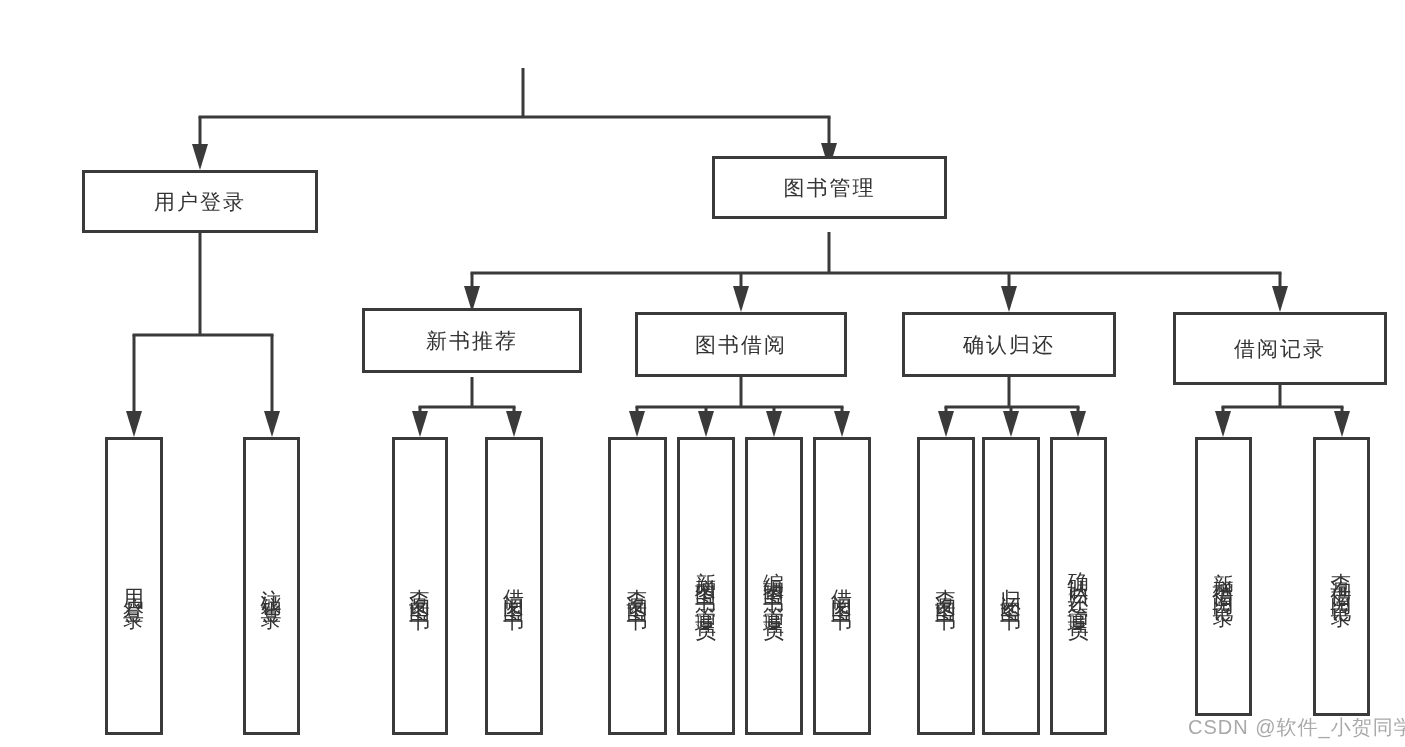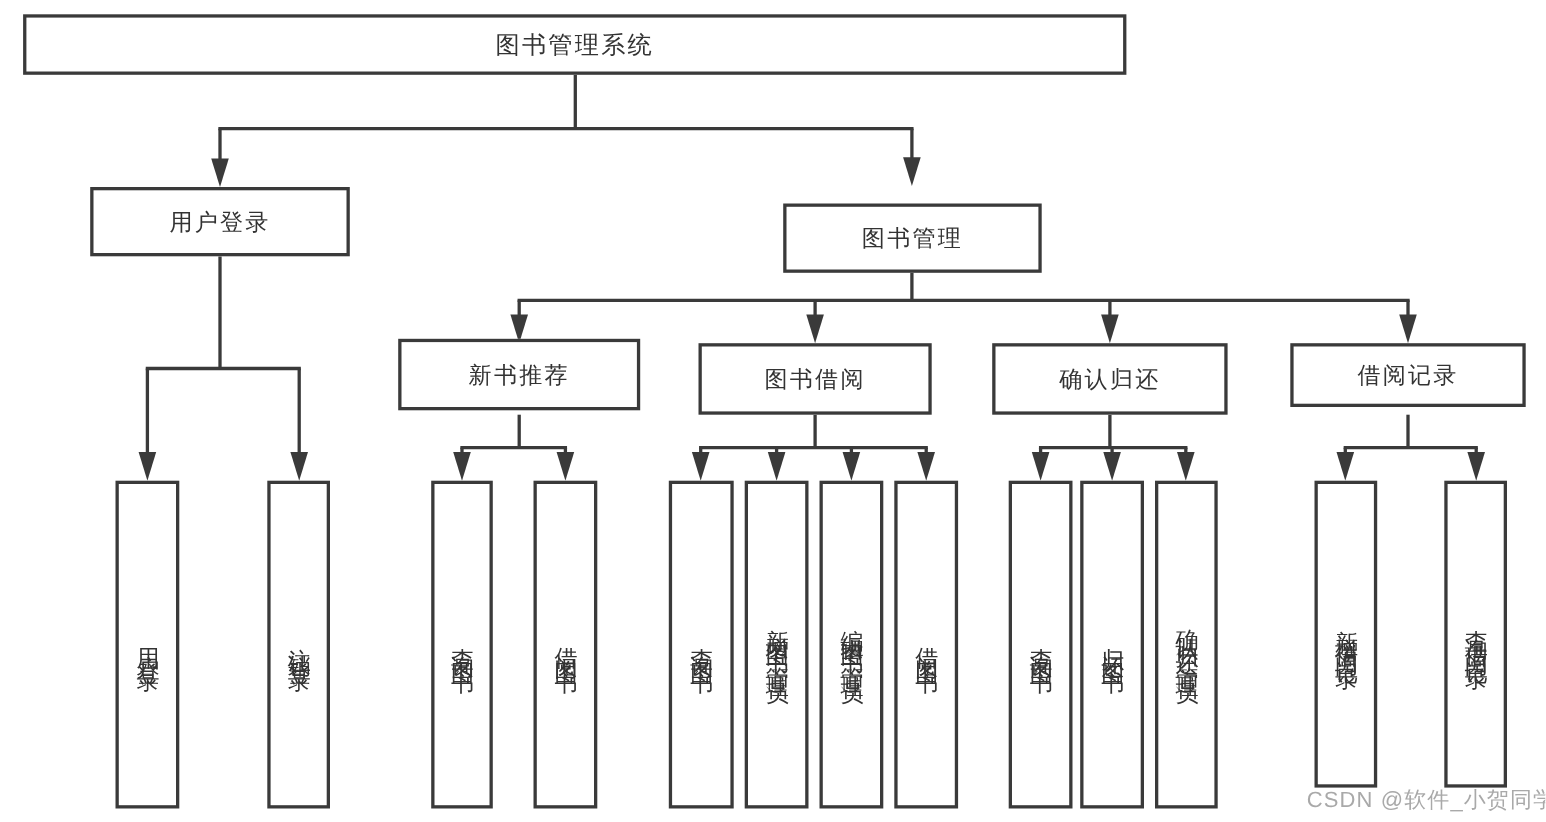--- a/index.html
+++ b/index.html
@@ -119,9 +119,6 @@
     </g>
   </svg>
 
-  <div class="node root-title" style="left:21px;top:13px;width:1003px;height:55px;">
-    <span>图书管理系统</span>
-  </div>
 
   <div class="node" style="left:82px;top:170px;width:236px;height:63px;">
     <span>用户登录</span>

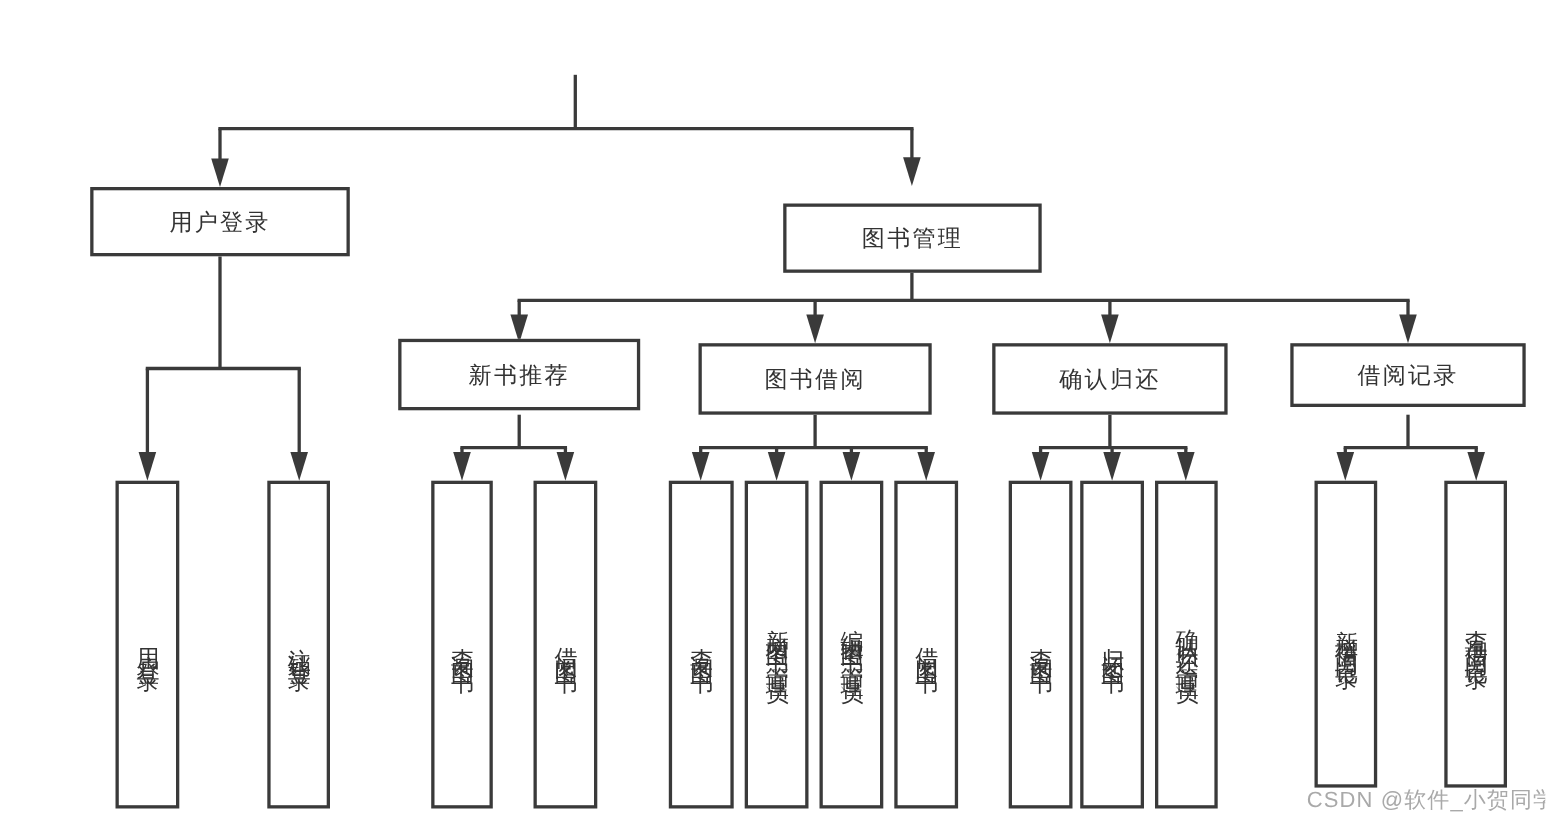--- a/index.html
+++ b/index.html
@@ -123,7 +123,7 @@
   <div class="node" style="left:82px;top:170px;width:236px;height:63px;">
     <span>用户登录</span>
   </div>
-  <div class="node" style="left:712px;top:185px;width:235px;height:63px;">
+  <div class="node" style="left:712px;top:156px;width:235px;height:63px;">
     <span>图书管理</span>
   </div>
 

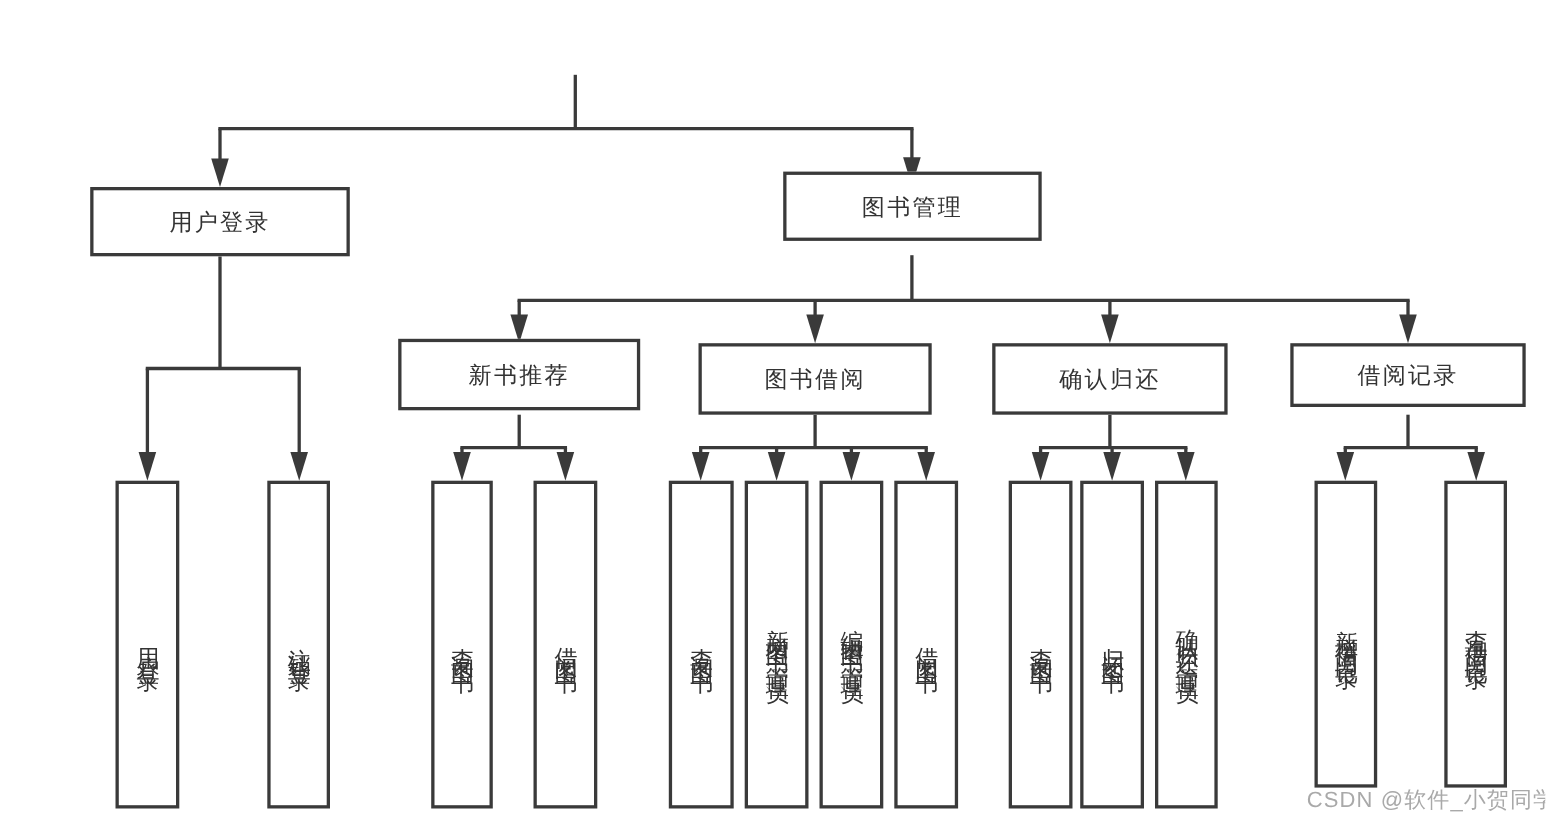--- a/index.html
+++ b/index.html
@@ -136,7 +136,7 @@
   <div class="node" style="left:902px;top:312px;width:214px;height:65px;">
     <span>确认归还</span>
   </div>
-  <div class="node" style="left:1173px;top:312px;width:214px;height:58px;">
+  <div class="node" style="left:1173px;top:312px;width:214px;height:73px;">
     <span>借阅记录</span>
   </div>
 

